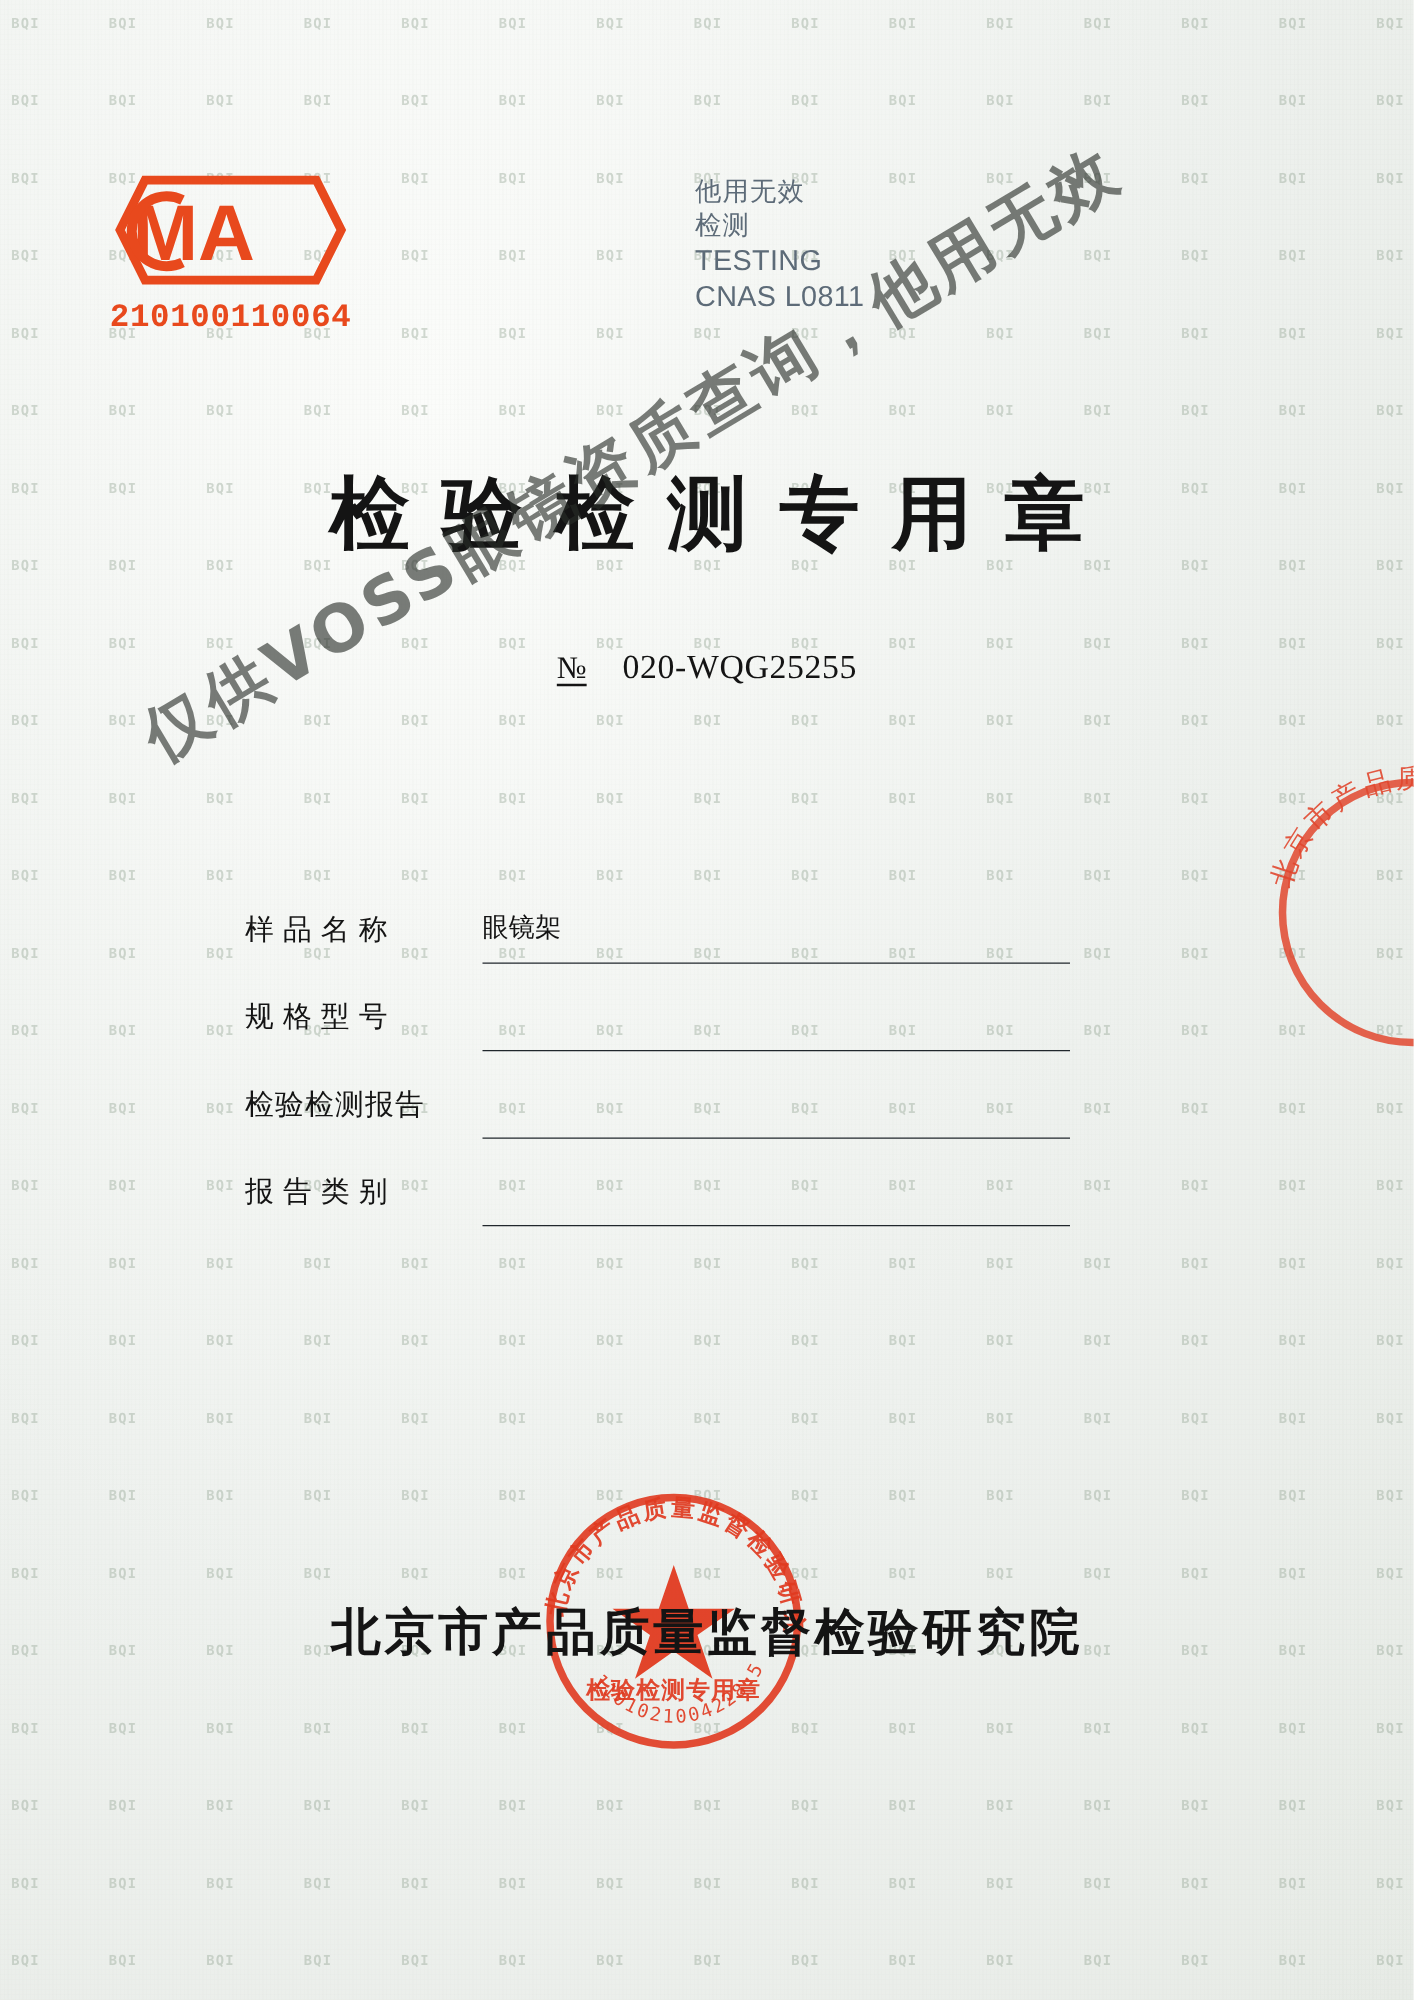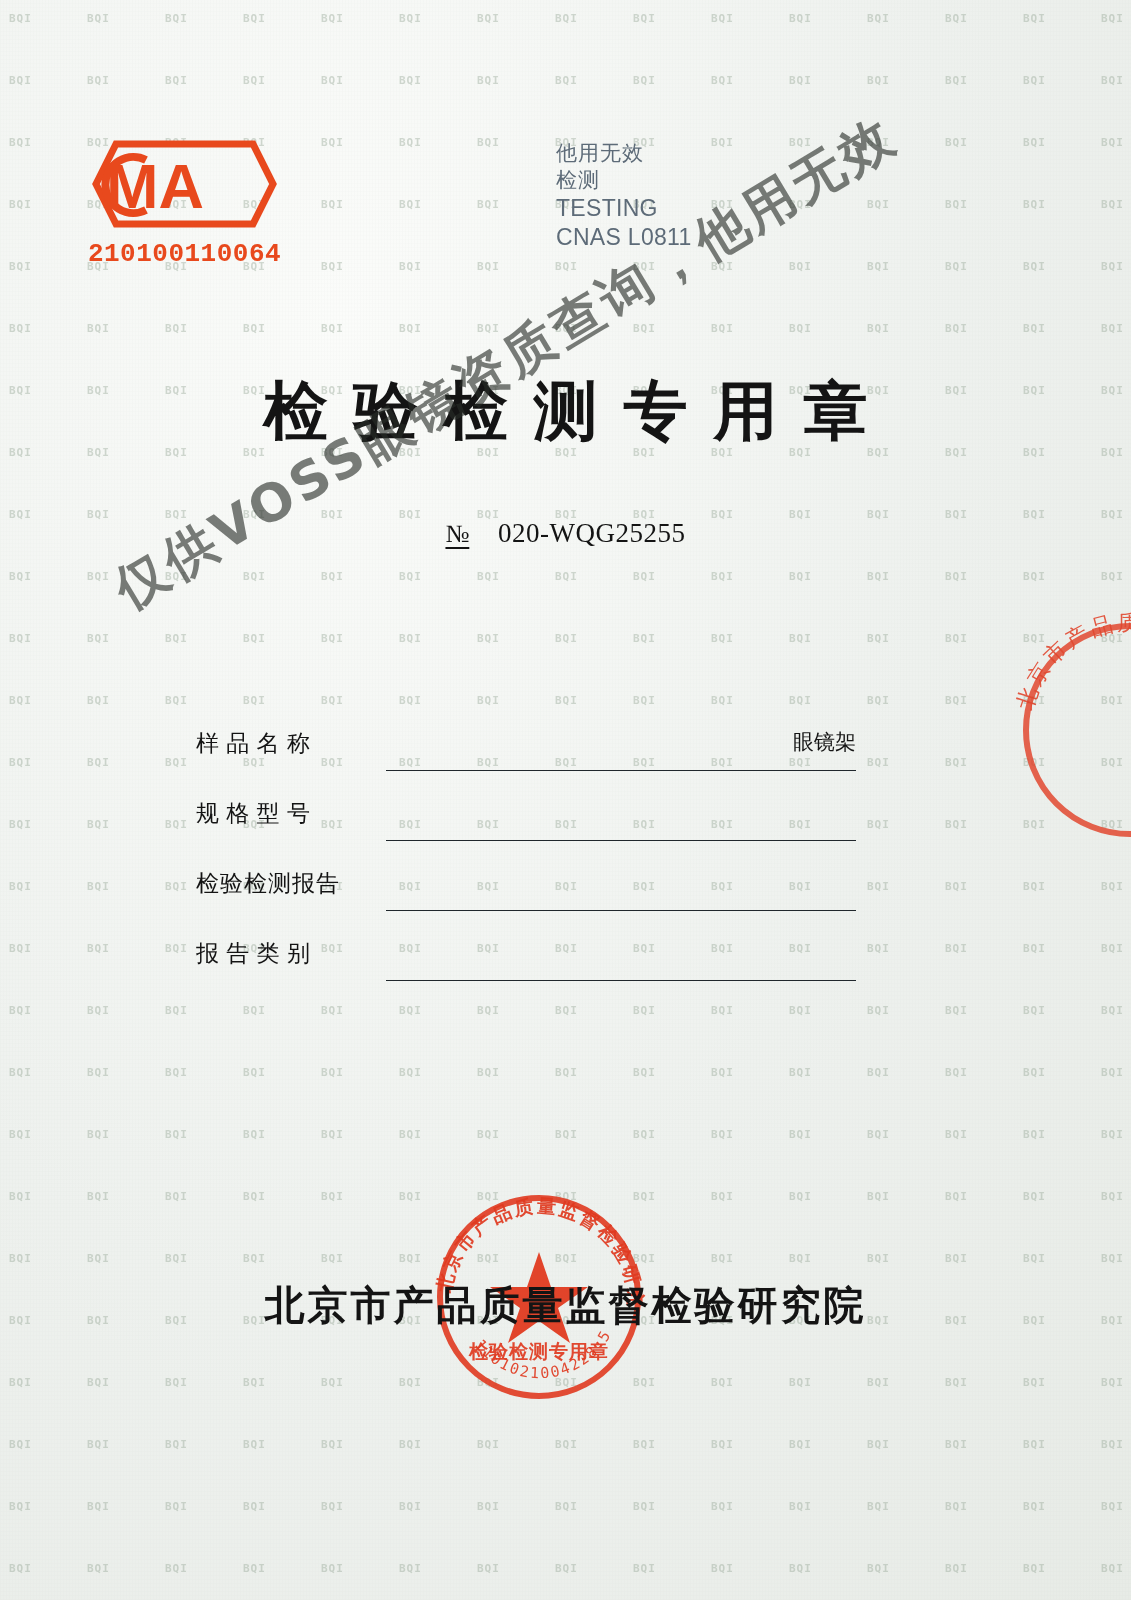--- a/index.html
+++ b/index.html
@@ -148,7 +148,7 @@
     left: 190px;
     right: 0;
     top: 12px;
-    text-align: right;
+    text-align: left;
     font-family: "DejaVu Sans", sans-serif;
     font-size: 21px;
     color: #141414;

